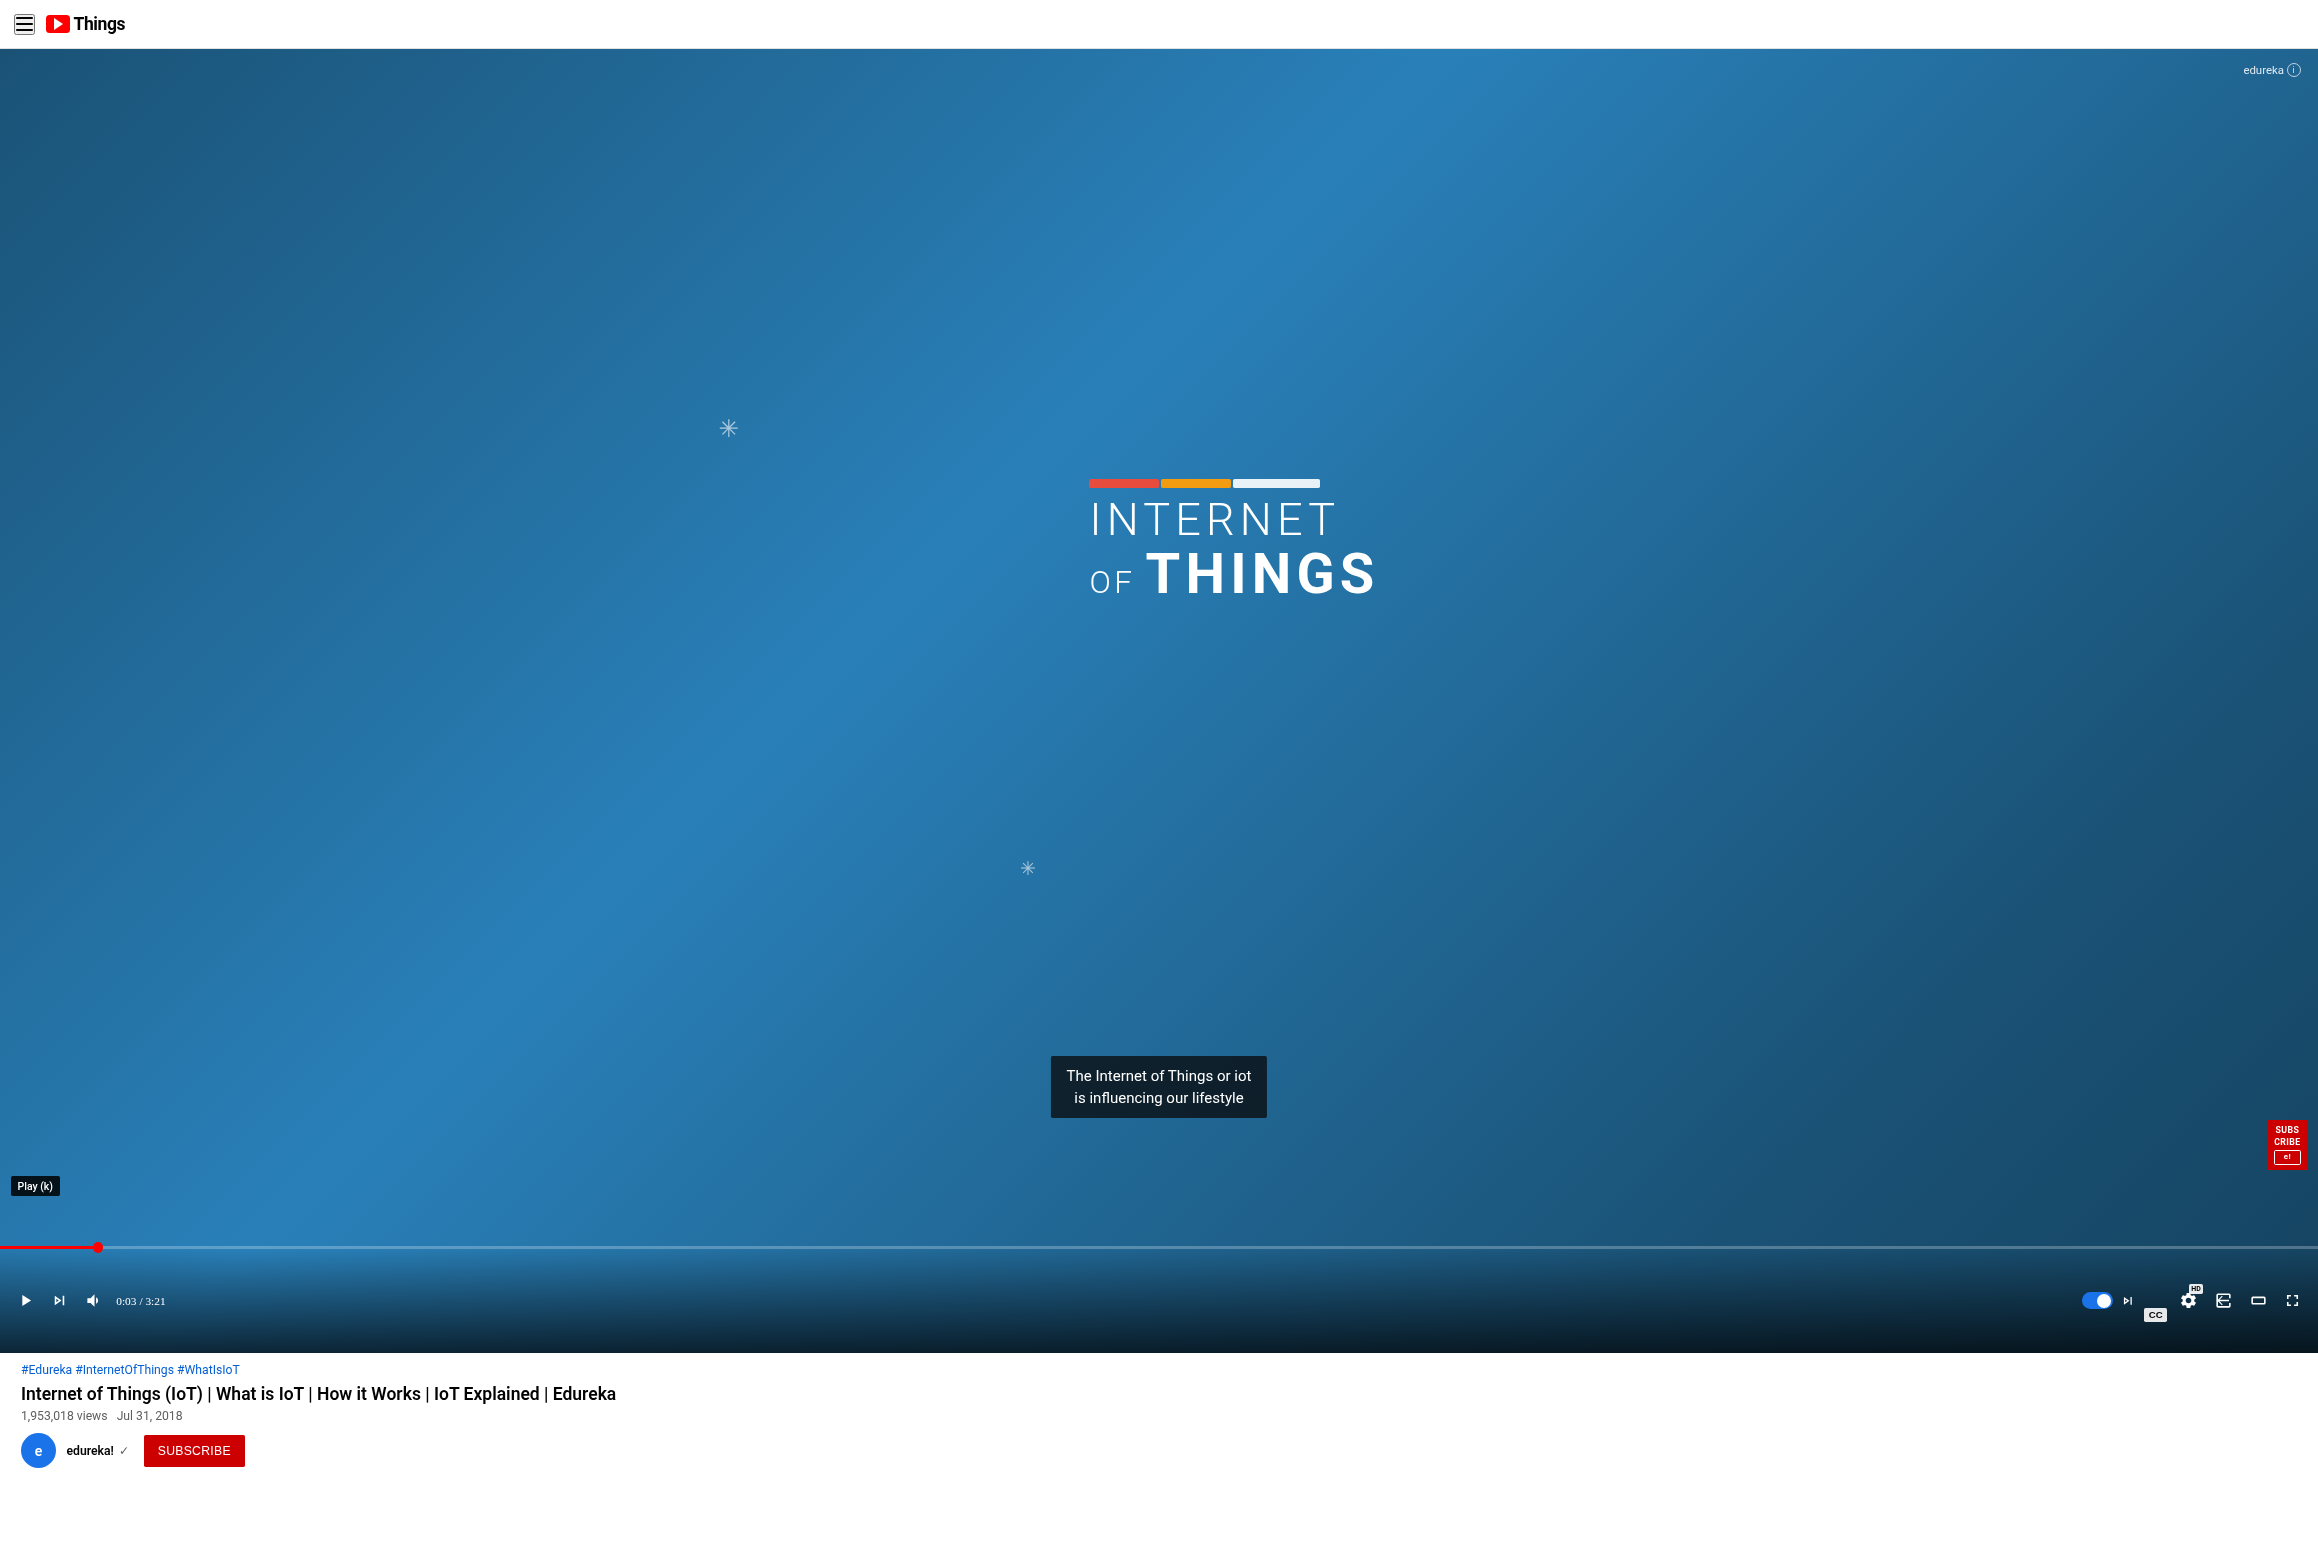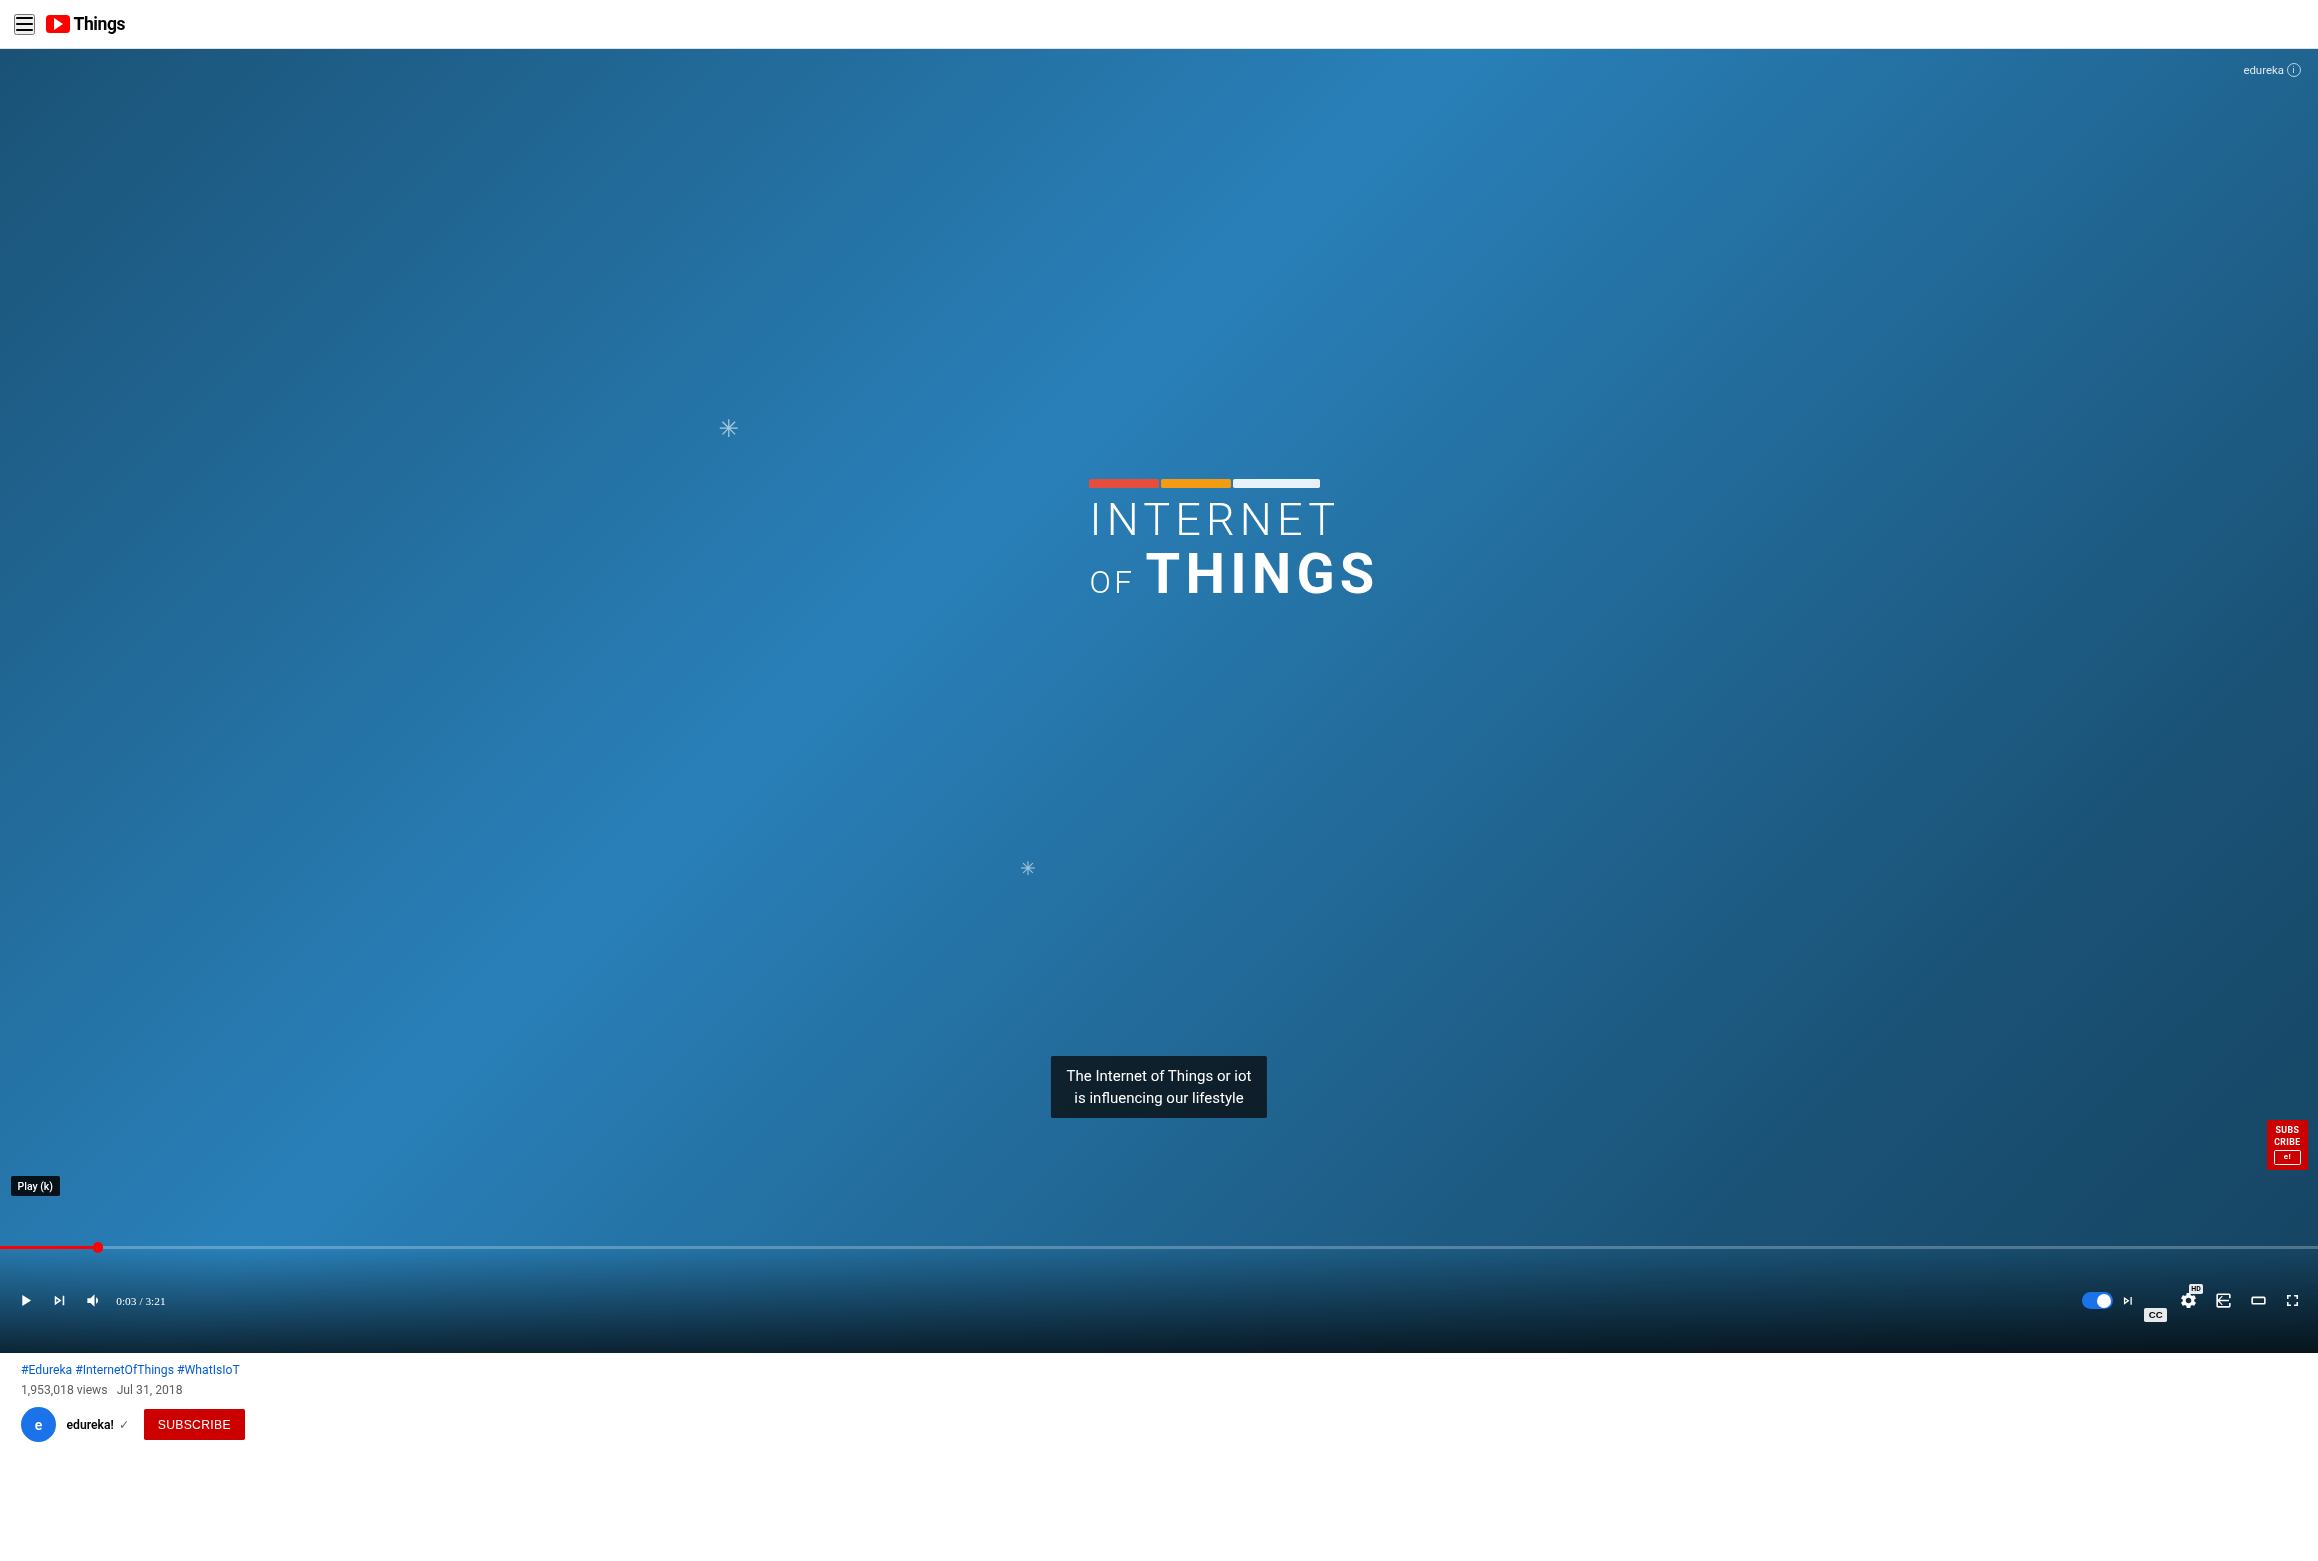--- a/index.html
+++ b/index.html
@@ -527,6 +527,7 @@
 
 <div class="below-video">
   <div class="hashtags">#Edureka #InternetOfThings #WhatIsIoT</div>
+  <div class="video-main-title">Internet of Things (IoT) | What is IoT | How it Works | IoT Explained | Edureka</div>
   <div class="video-meta">
     <span>1,953,018 views</span>
     &nbsp;

